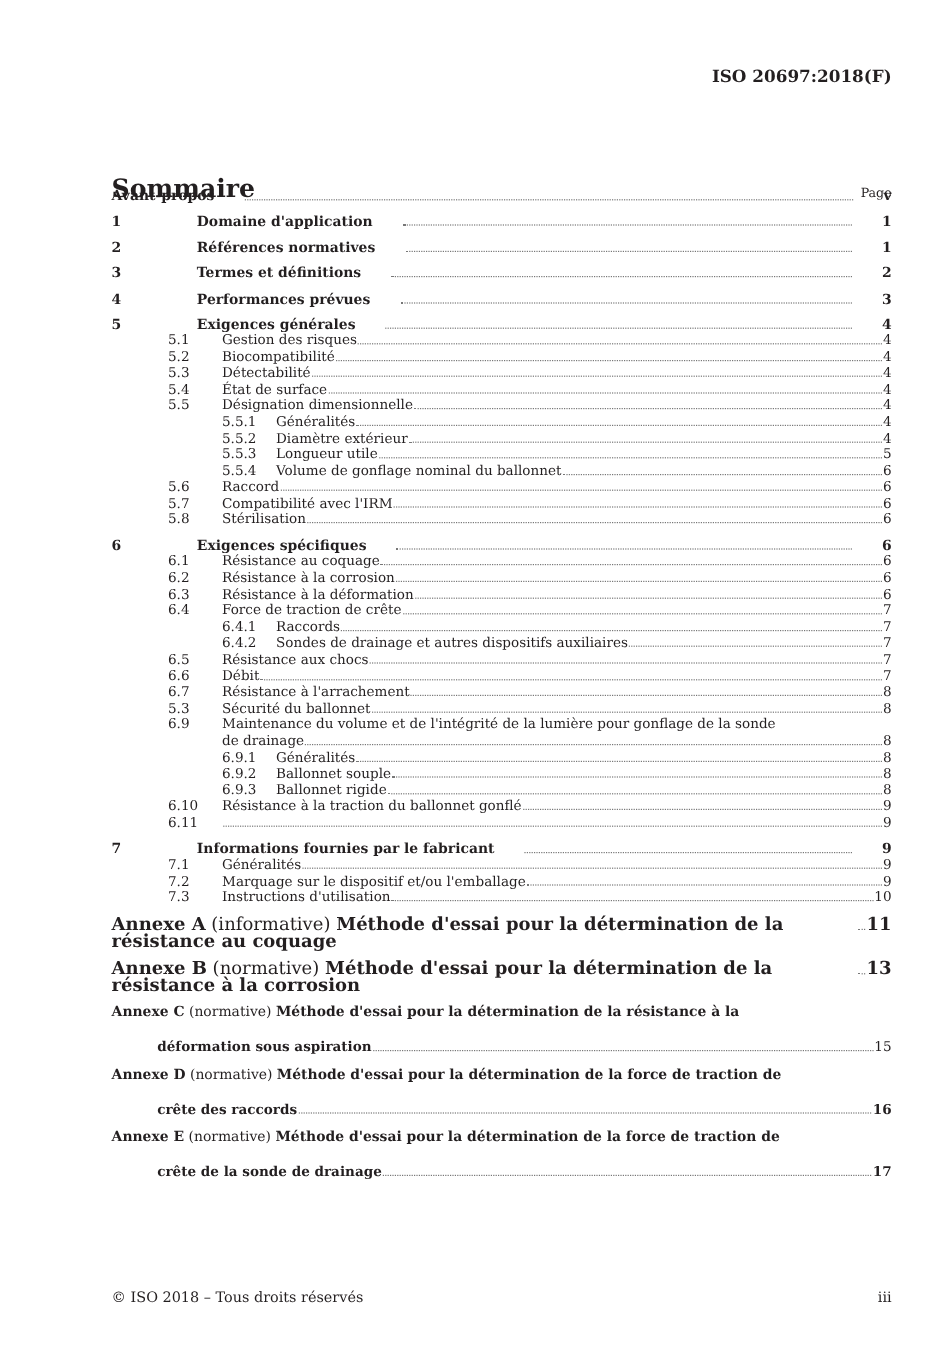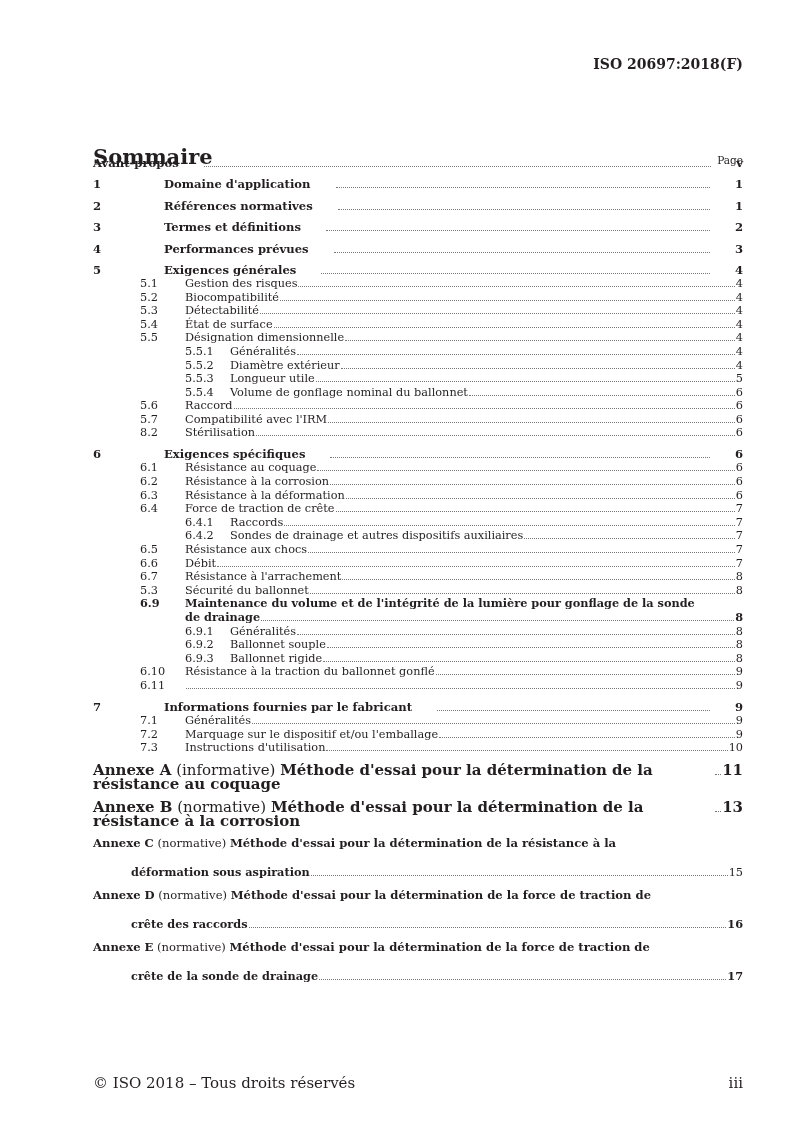--- a/index.html
+++ b/index.html
@@ -169,7 +169,7 @@
       <span class="pg">6</span>
     </div>
   <div class="entry l2">
-      <span class="num">8.2</span>
+      <span class="num">5.8</span>
       <span class="txt">Stérilisation</span>
       <span class="leader"></span>
       <span class="pg">6</span>

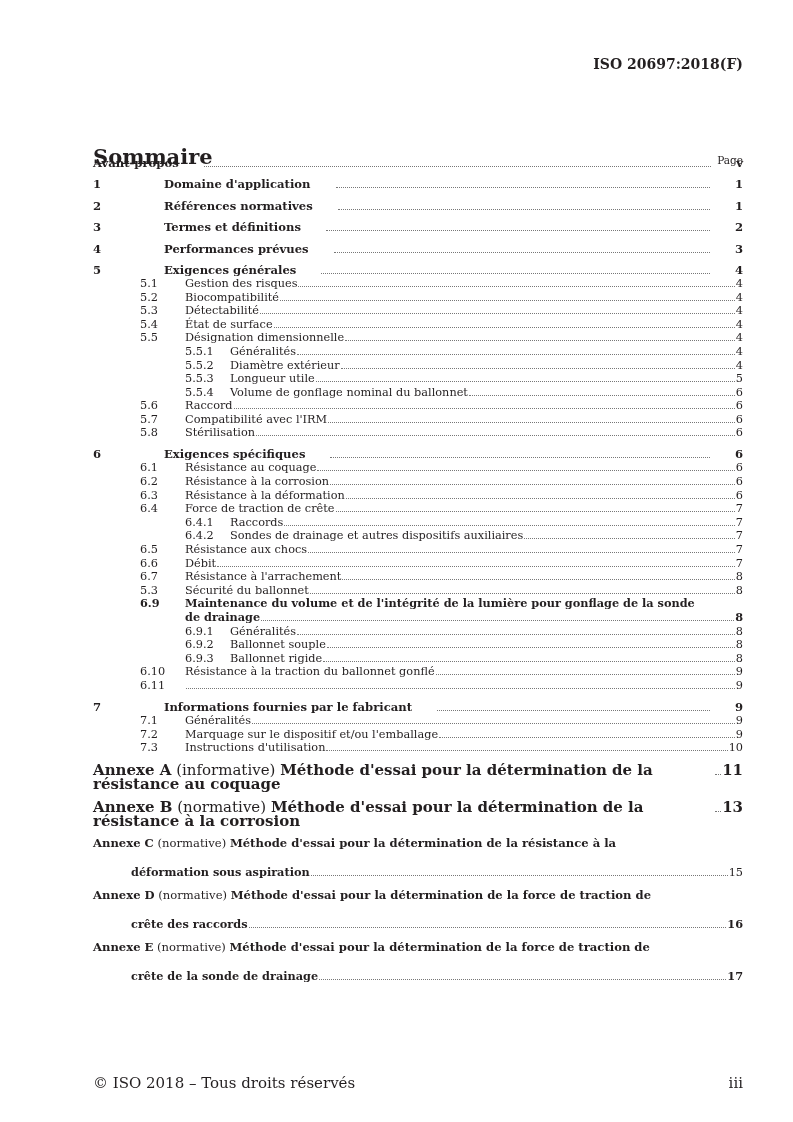--- a/index.html
+++ b/index.html
@@ -39,7 +39,7 @@
     .pg { flex: 0 0 auto; text-align: right; }
     .l1 .pg { font-weight: bold; }
     .annex .pg { font-weight: bold; }
-    .wrap-block { font-size: 11.3px; line-height: 13.6px; font-weight: bold; }
+    .wrap-block { font-size: 11.3px; line-height: 13.6px; }
     .wrap-block .entry { margin-top: 0; }
     .annex-block { margin-top: 8.5px; font-size: 11.6px; line-height: 14px; }
     .annex-block .first-line { display: block; }

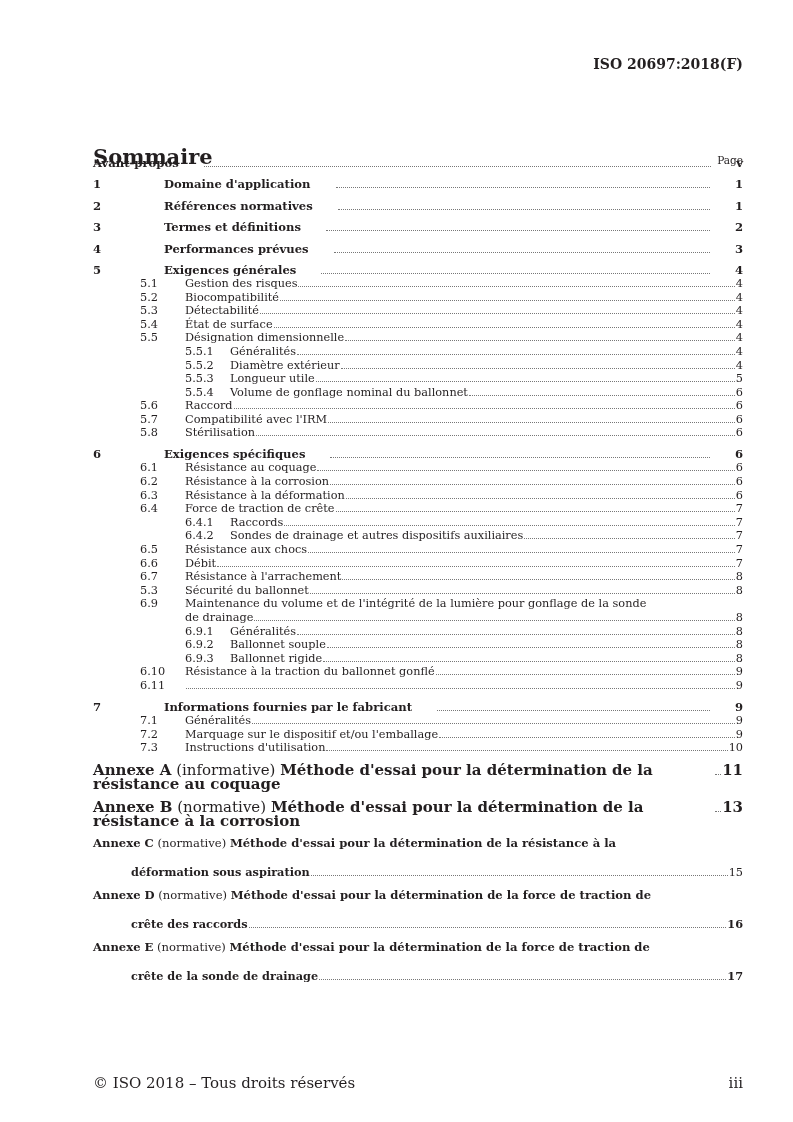--- a/index.html
+++ b/index.html
@@ -50,7 +50,7 @@
     .annex-title { font-weight: bold; }
     .footer {
       position: absolute; left: 93px; right: 50px; top: 1074px;
-      display: flex; justify-content: space-between; font-size: 15px;
+      display: flex; justify-content: space-between; font-size: 12px;
     }
   </style>
 </head>

